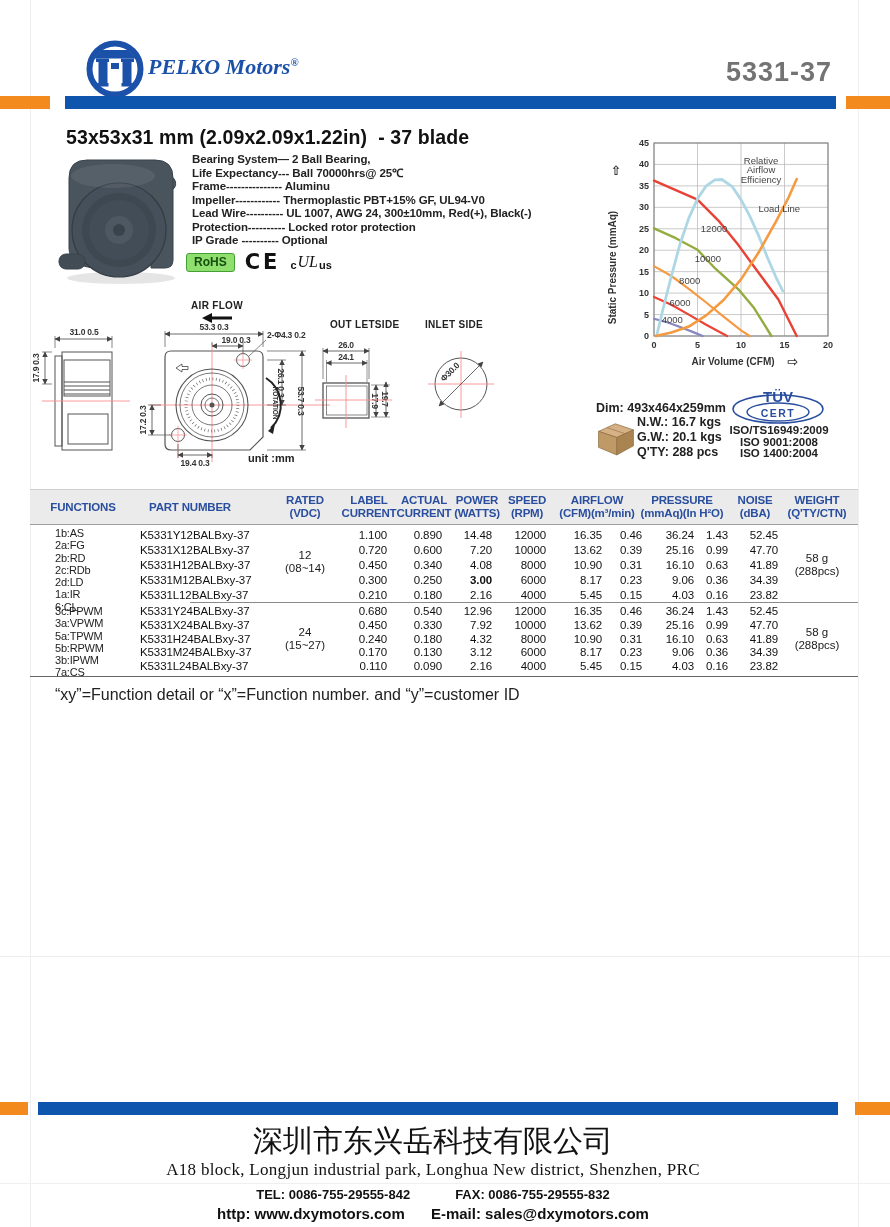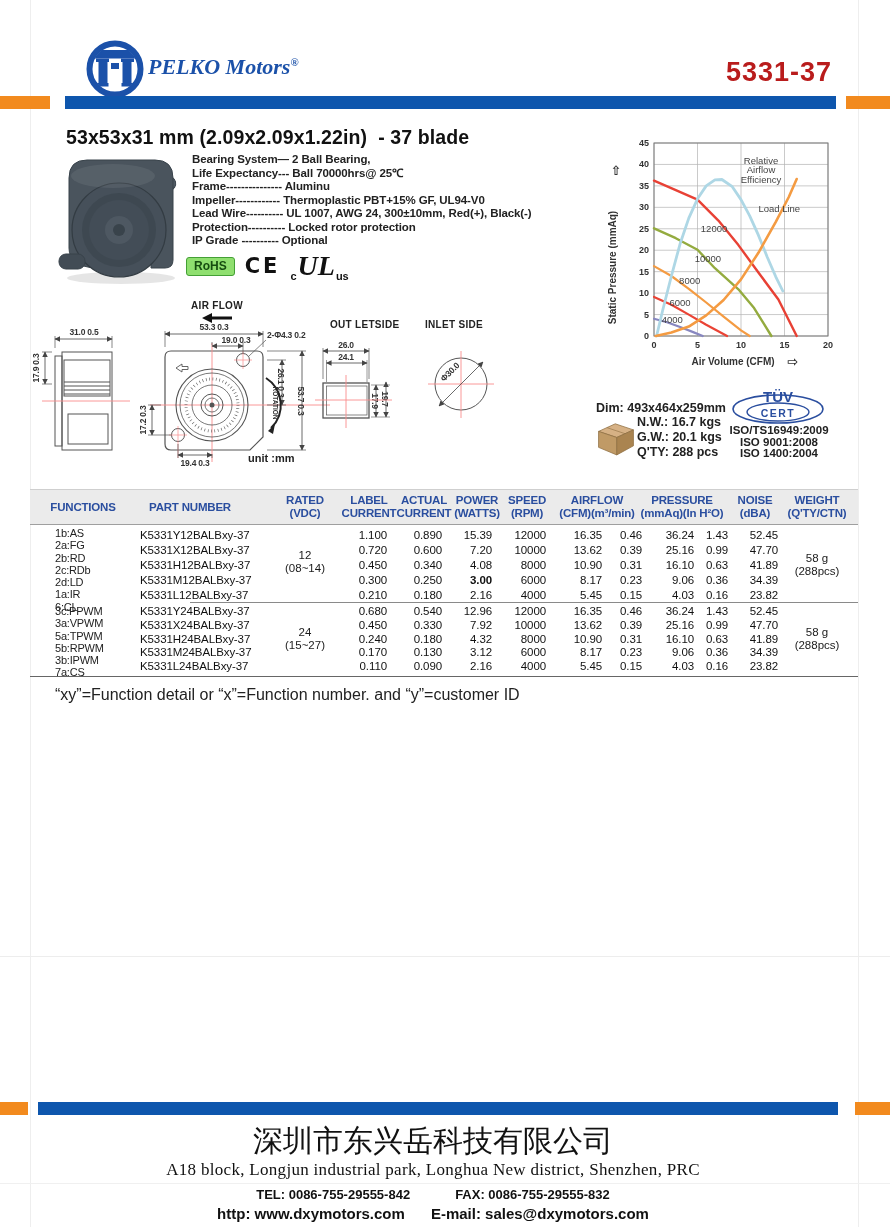--- a/index.html
+++ b/index.html
@@ -16,7 +16,7 @@
   #brand-text{font-family:"Liberation Serif",serif;font-style:italic;font-weight:bold;
               font-size:22px;color:#1b51a9;letter-spacing:0px;}
   #brand-text sup{font-size:11px;font-style:normal;}
-  #model-number{font-size:27px;font-weight:bold;color:#b91c1c;letter-spacing:1px;}
+  #model-number{font-size:27px;font-weight:bold;color:#737373;letter-spacing:1px;}
   
   #page-title{font-size:19.5px;font-weight:bold;color:#111;letter-spacing:0.1px;}
   #specs div{font-size:11.5px;font-weight:bold;color:#222;line-height:13.5px;letter-spacing:-0.1px;white-space:pre;}

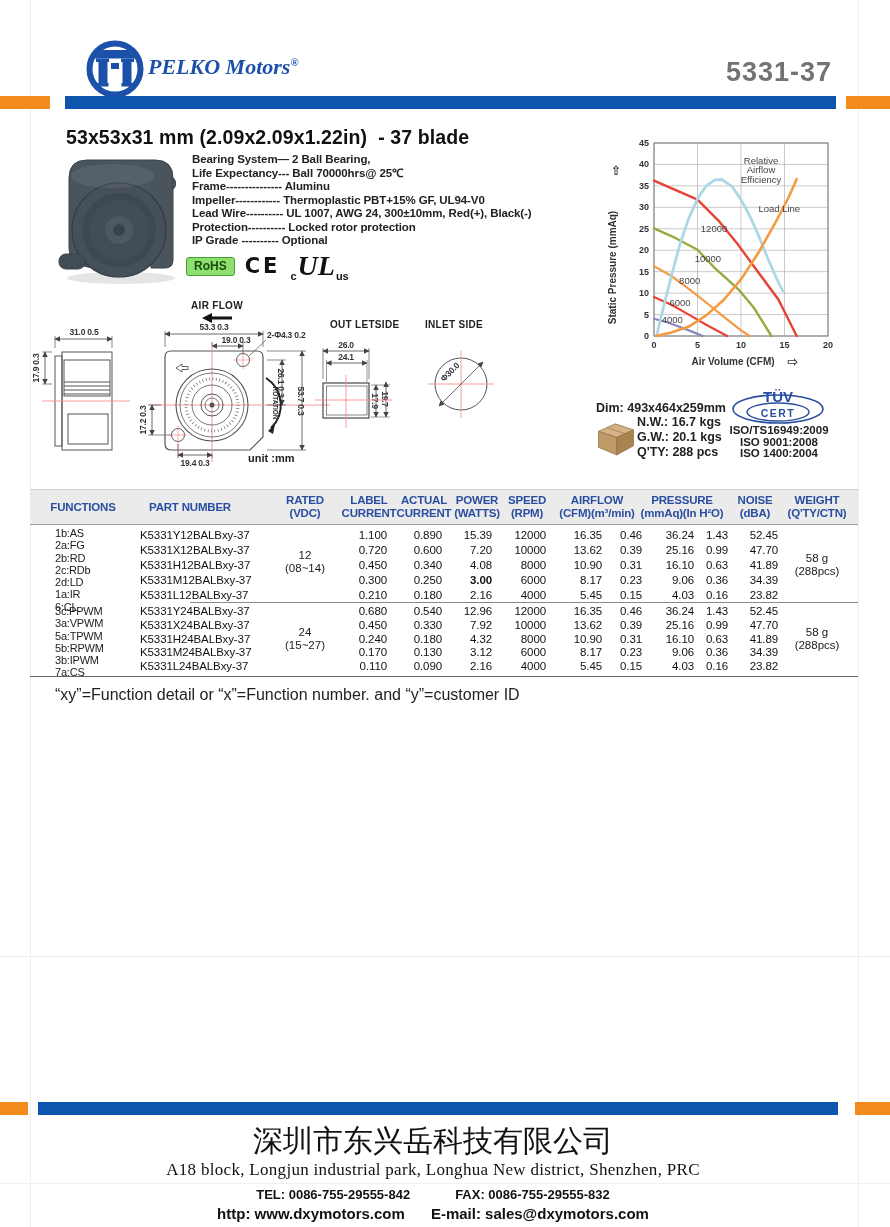--- a/index.html
+++ b/index.html
@@ -26,7 +26,7 @@
               font-size:12px;font-weight:bold;padding:1px 7px 2px 7px;}
   #ce-mark{font-size:21px;font-weight:bold;color:#111;letter-spacing:3px;font-family:"DejaVu Sans",sans-serif;}
   #ul-mark{font-size:11px;font-weight:bold;color:#111;display:flex;align-items:flex-end;}
-  #ul-mark .ul-big{font-size:28px;font-weight:bold;font-style:italic;font-family:"Liberation Serif",serif;margin:0 1px;}
+  #ul-mark .ul-big{font-size:16px;font-weight:normal;font-style:italic;font-family:"Liberation Serif",serif;margin:0 1px;}
   
   .ct{font:bold 9px "Liberation Sans",sans-serif;fill:#333;}
   .cl{font:9.5px "Liberation Sans",sans-serif;fill:#444;}

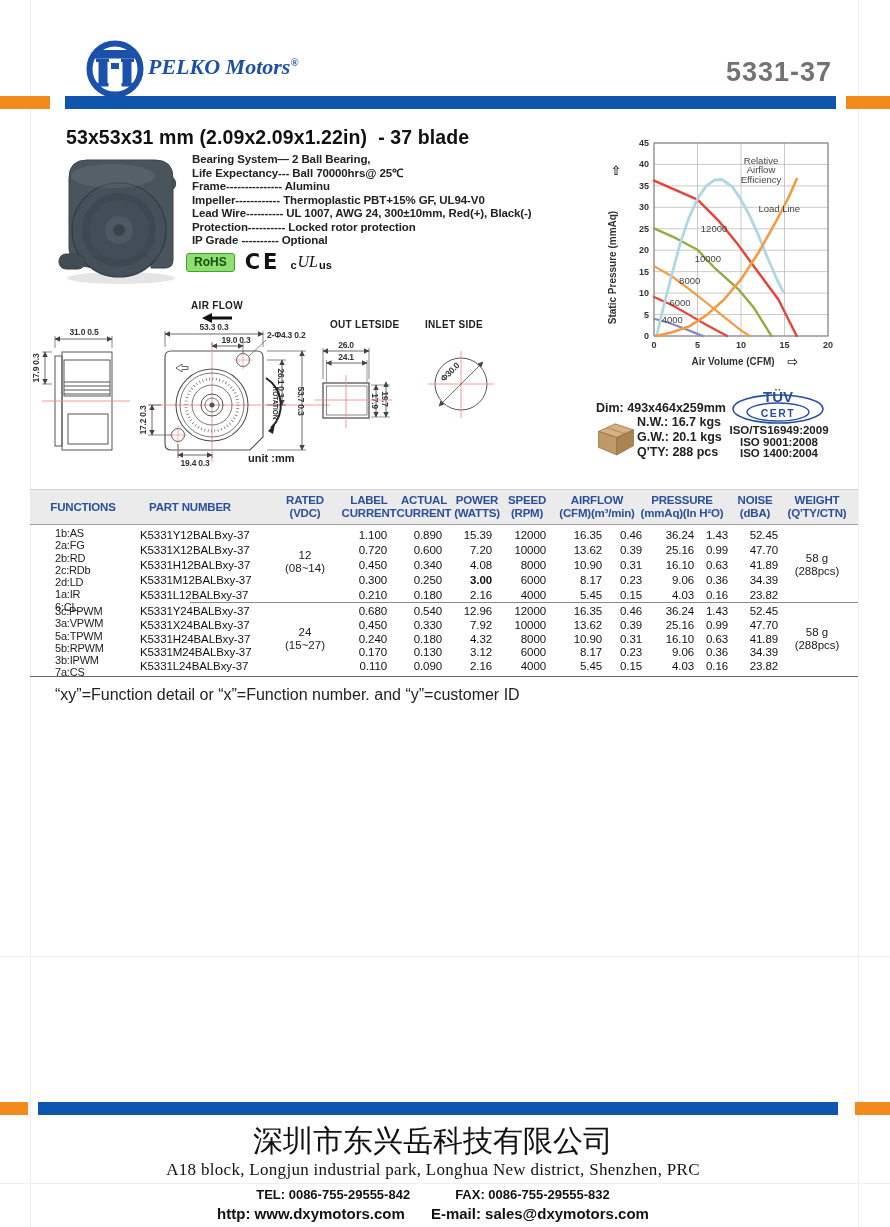--- a/index.html
+++ b/index.html
@@ -416,7 +416,7 @@
             <span class="c-part">K5331Y12BALBxy-37</span>
             <span class="c-num" style="right: 471px;">1.100</span>
             <span class="c-num" style="right: 416px;">0.890</span>
-            <span class="c-num" style="right: 366px;">15.39</span>
+            <span class="c-num" style="right: 366px;">14.48</span>
             <span class="c-num" style="right: 312px;">12000</span>
             <span class="c-num" style="right: 256px;">16.35</span>
             <span class="c-num" style="right: 216px;">0.46</span>

